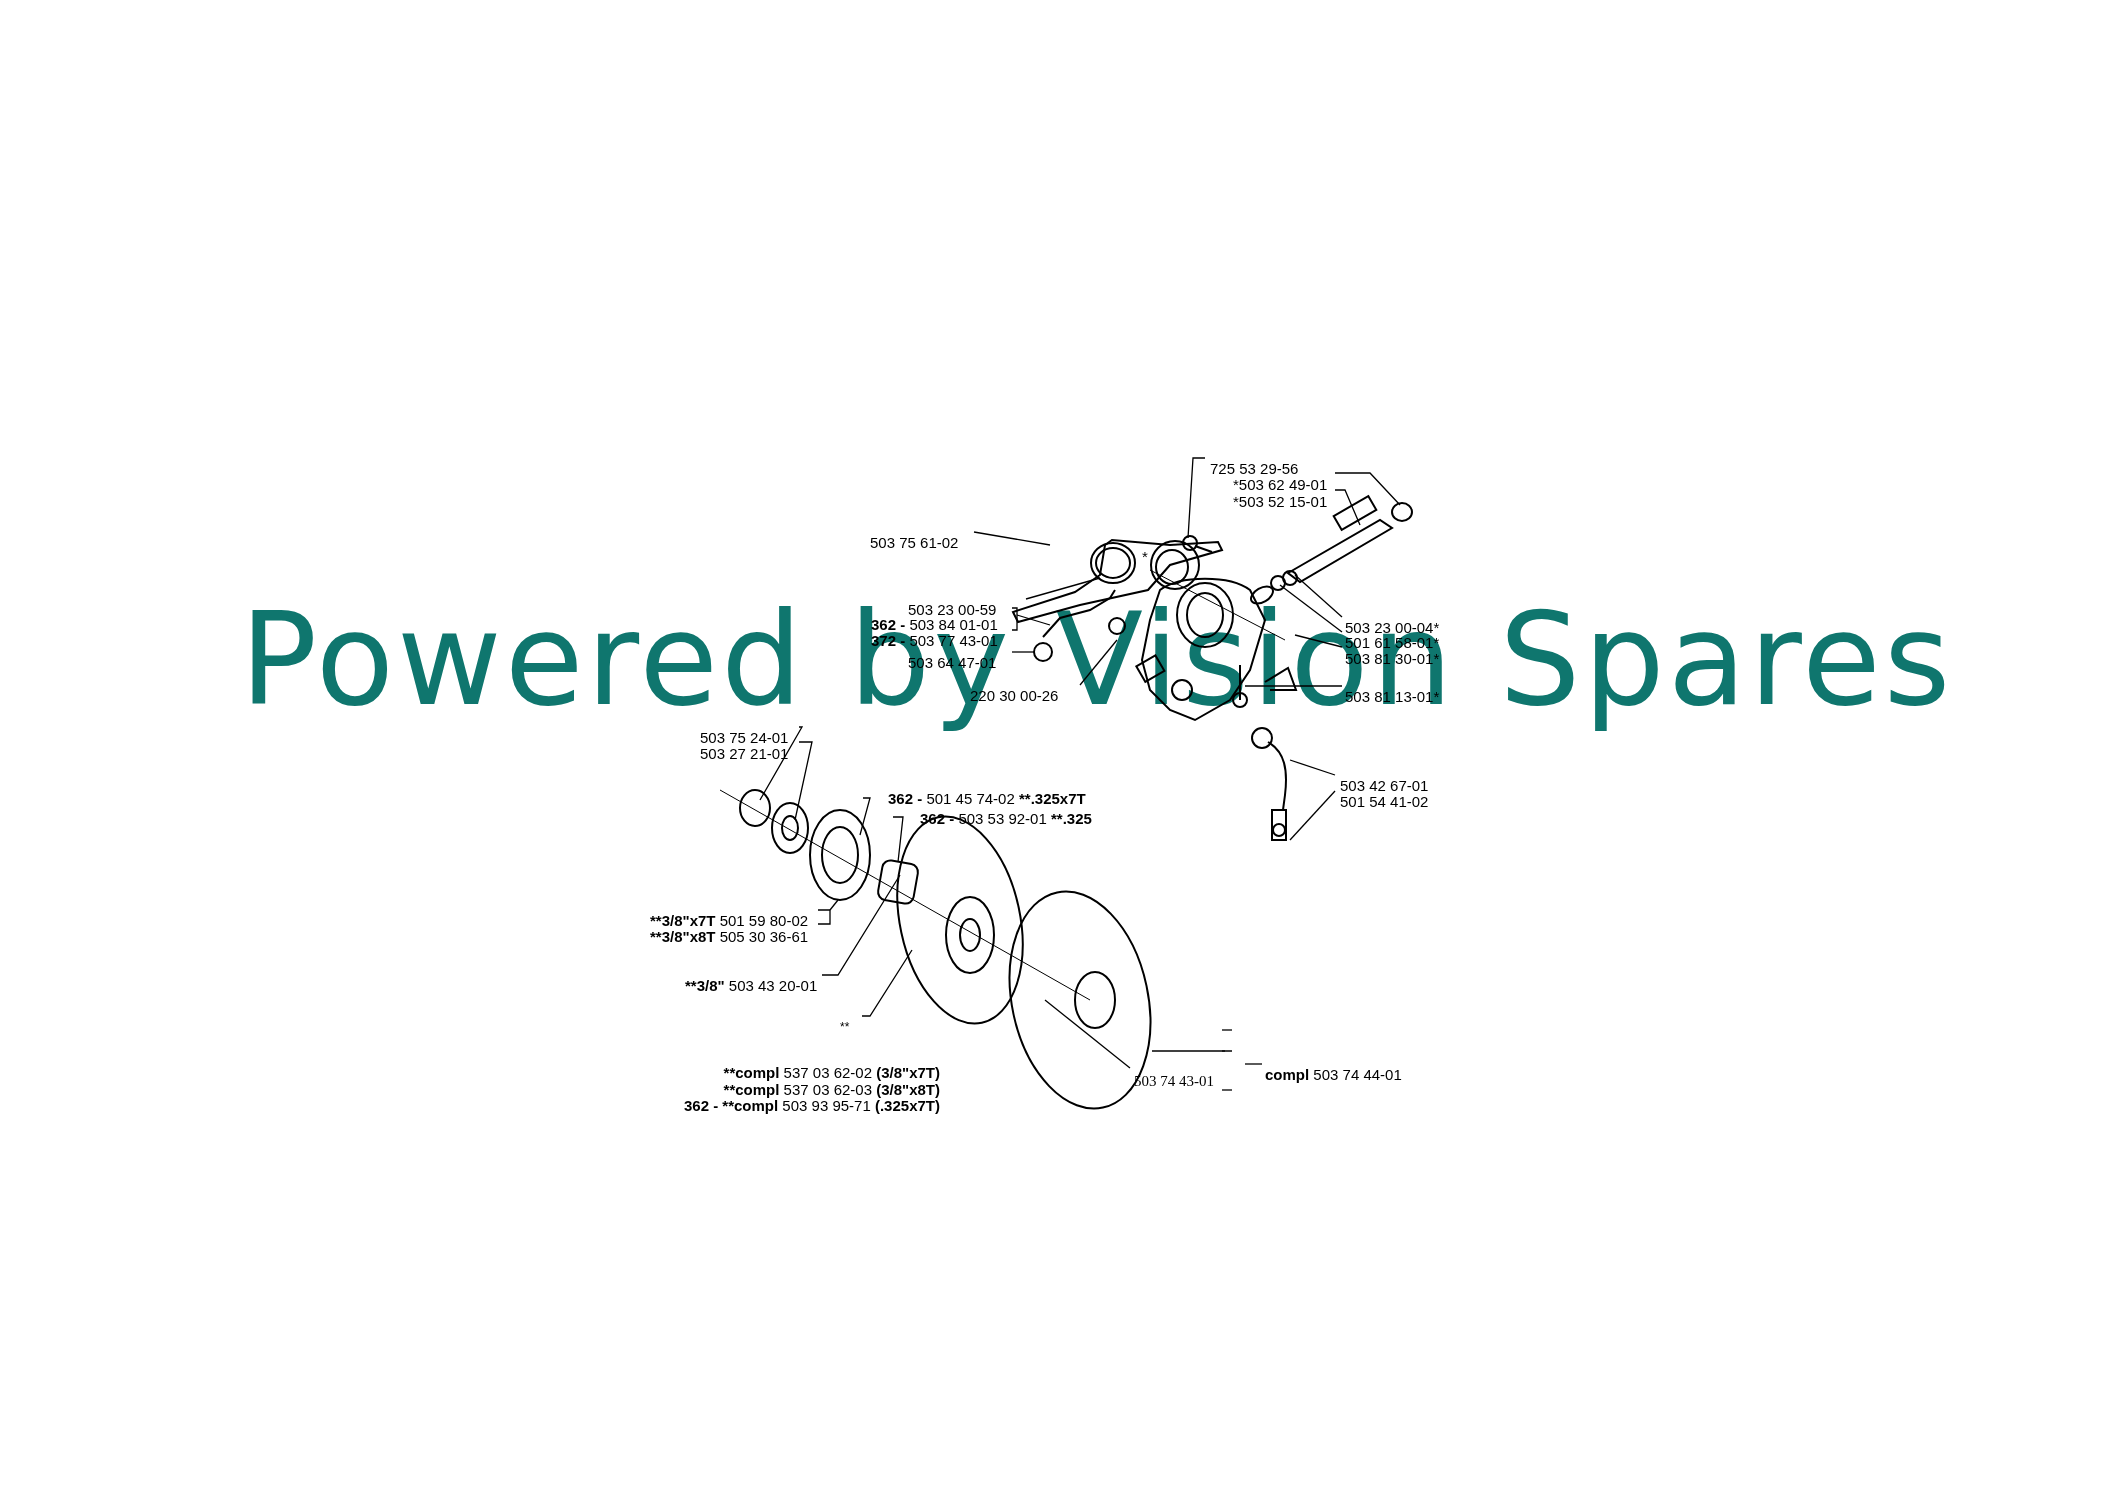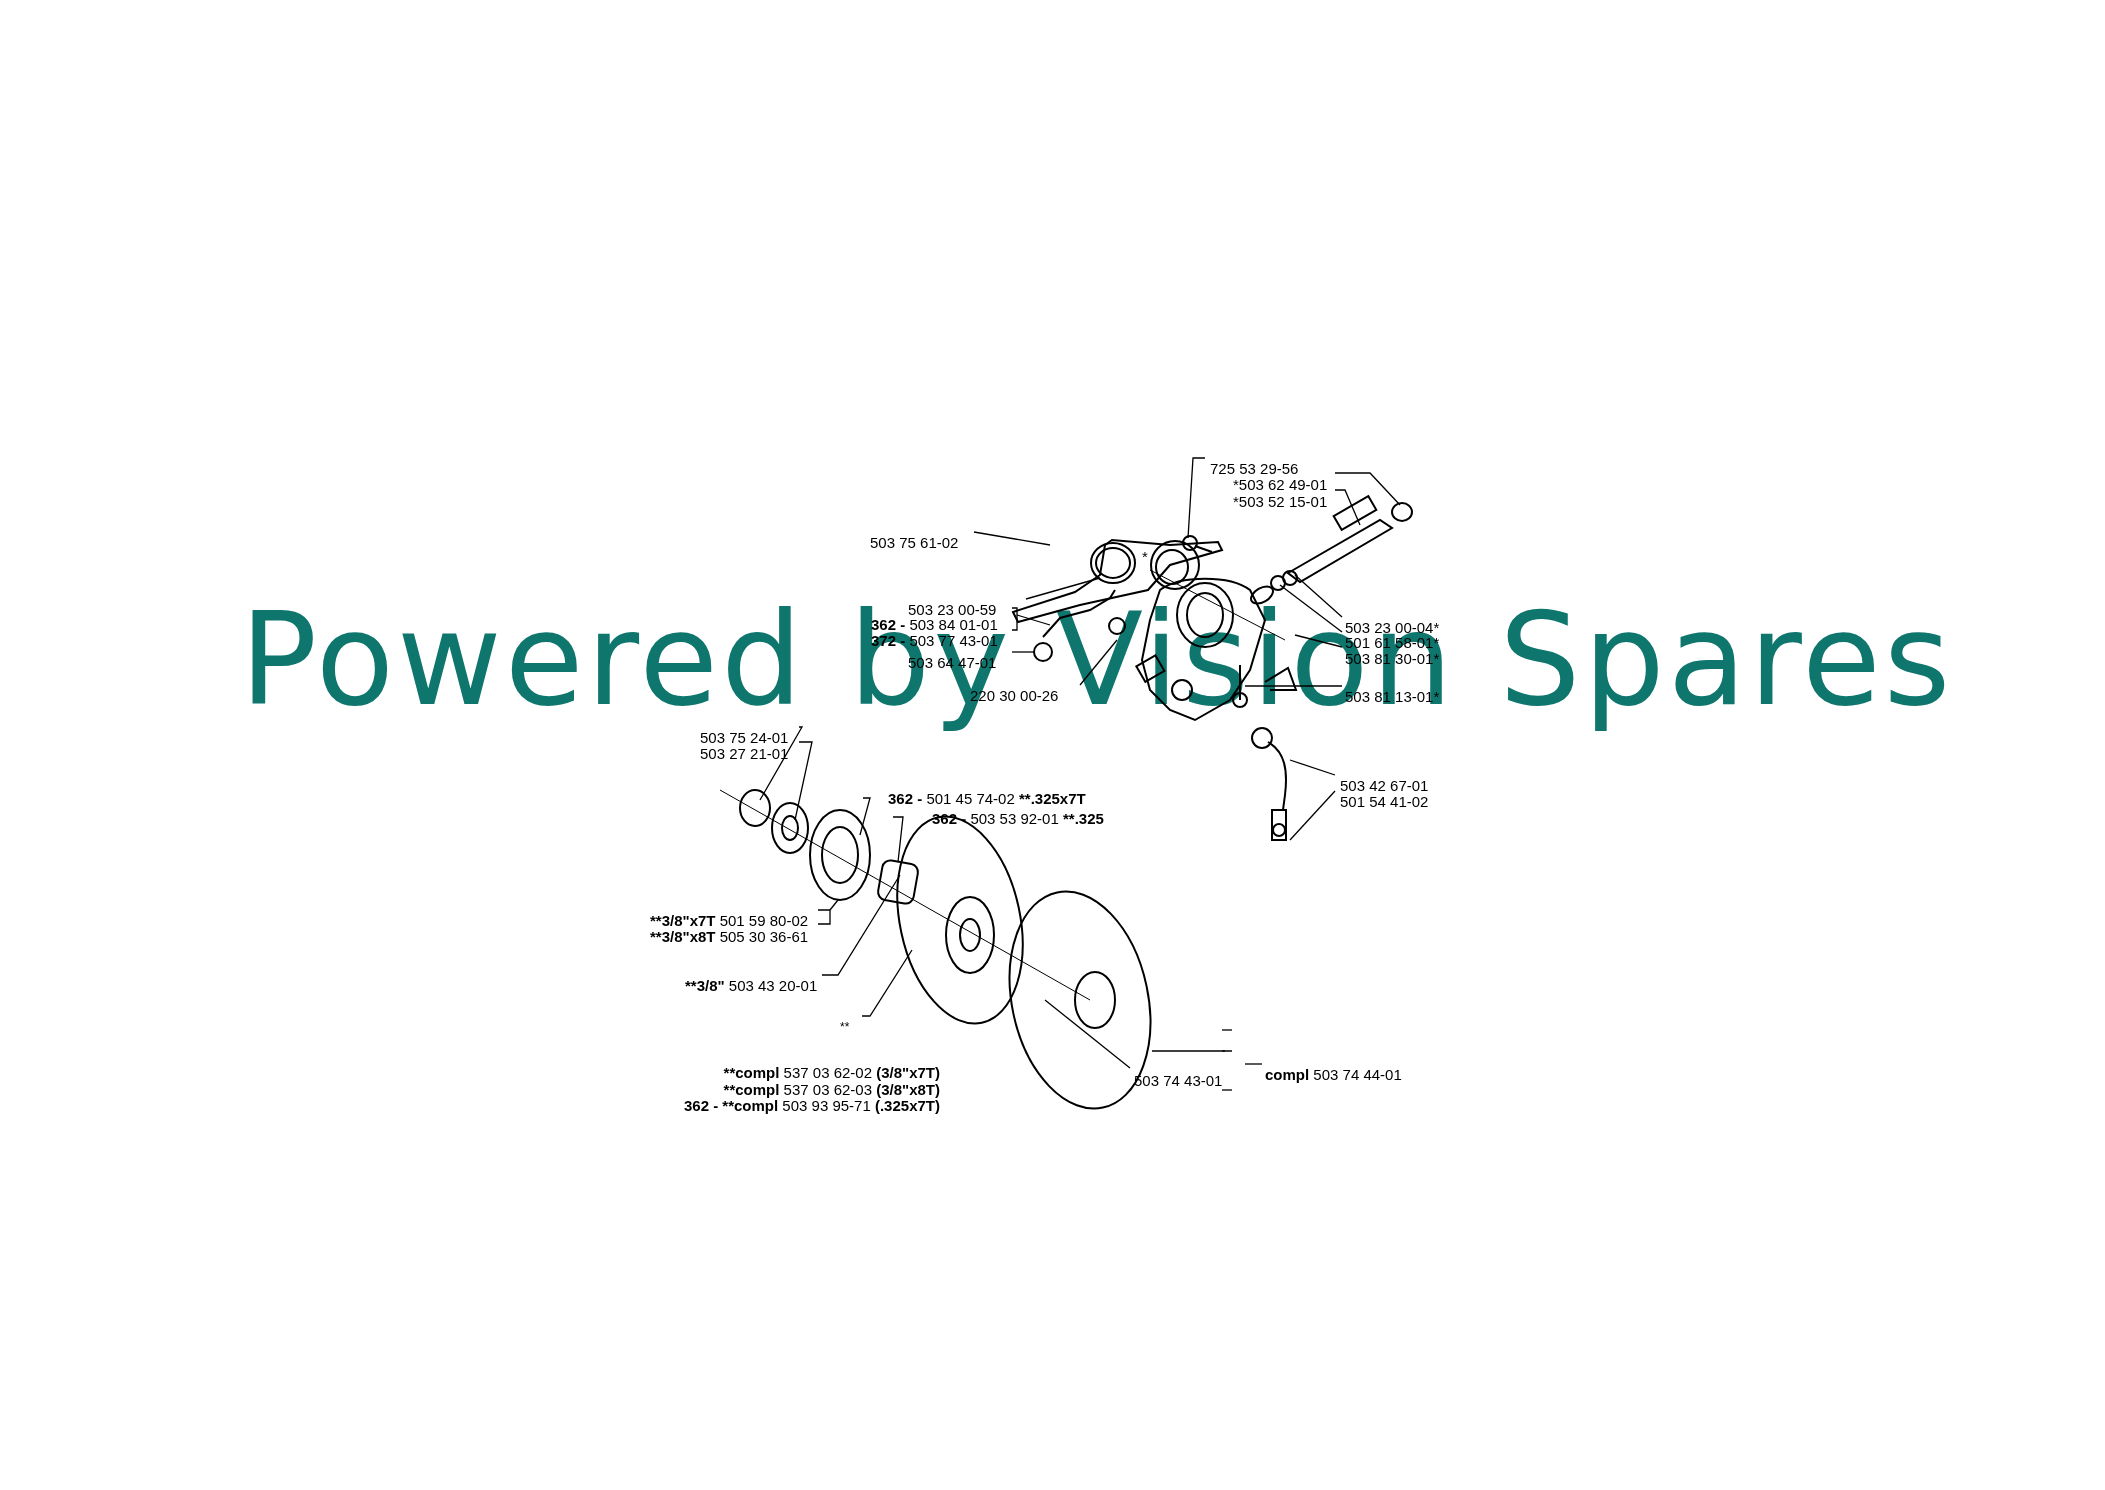--- a/index.html
+++ b/index.html
@@ -137,7 +137,7 @@
   <div class="lbl" style="left:700px;top:719px;">503 75 24-01</div>
   <div class="lbl" style="left:700px;top:735px;">503 27 21-01</div>
   <div class="lbl" style="left:888px;top:780px;"><b>362 -</b> <span>501 45 74-02</span> <b>**.325x7T</b></div>
-  <div class="lbl" style="left:920px;top:800px;margin-left:12px;"><b>362 -</b> <span>503 53 92-01</span> <b>**.325</b></div>
+  <div class="lbl" style="left:920px;top:800px;"><b>362 -</b> <span>503 53 92-01</span> <b>**.325</b></div>
   <div class="lbl" style="left:650px;top:902px;"><b>**3/8"x7T</b> <span>501 59 80-02</span></div>
   <div class="lbl" style="left:650px;top:918px;"><b>**3/8"x8T</b> <span>505 30 36-61</span></div>
   <div class="lbl" style="left:685px;top:967px;"><b>**3/8"</b> <span>503 43 20-01</span></div>

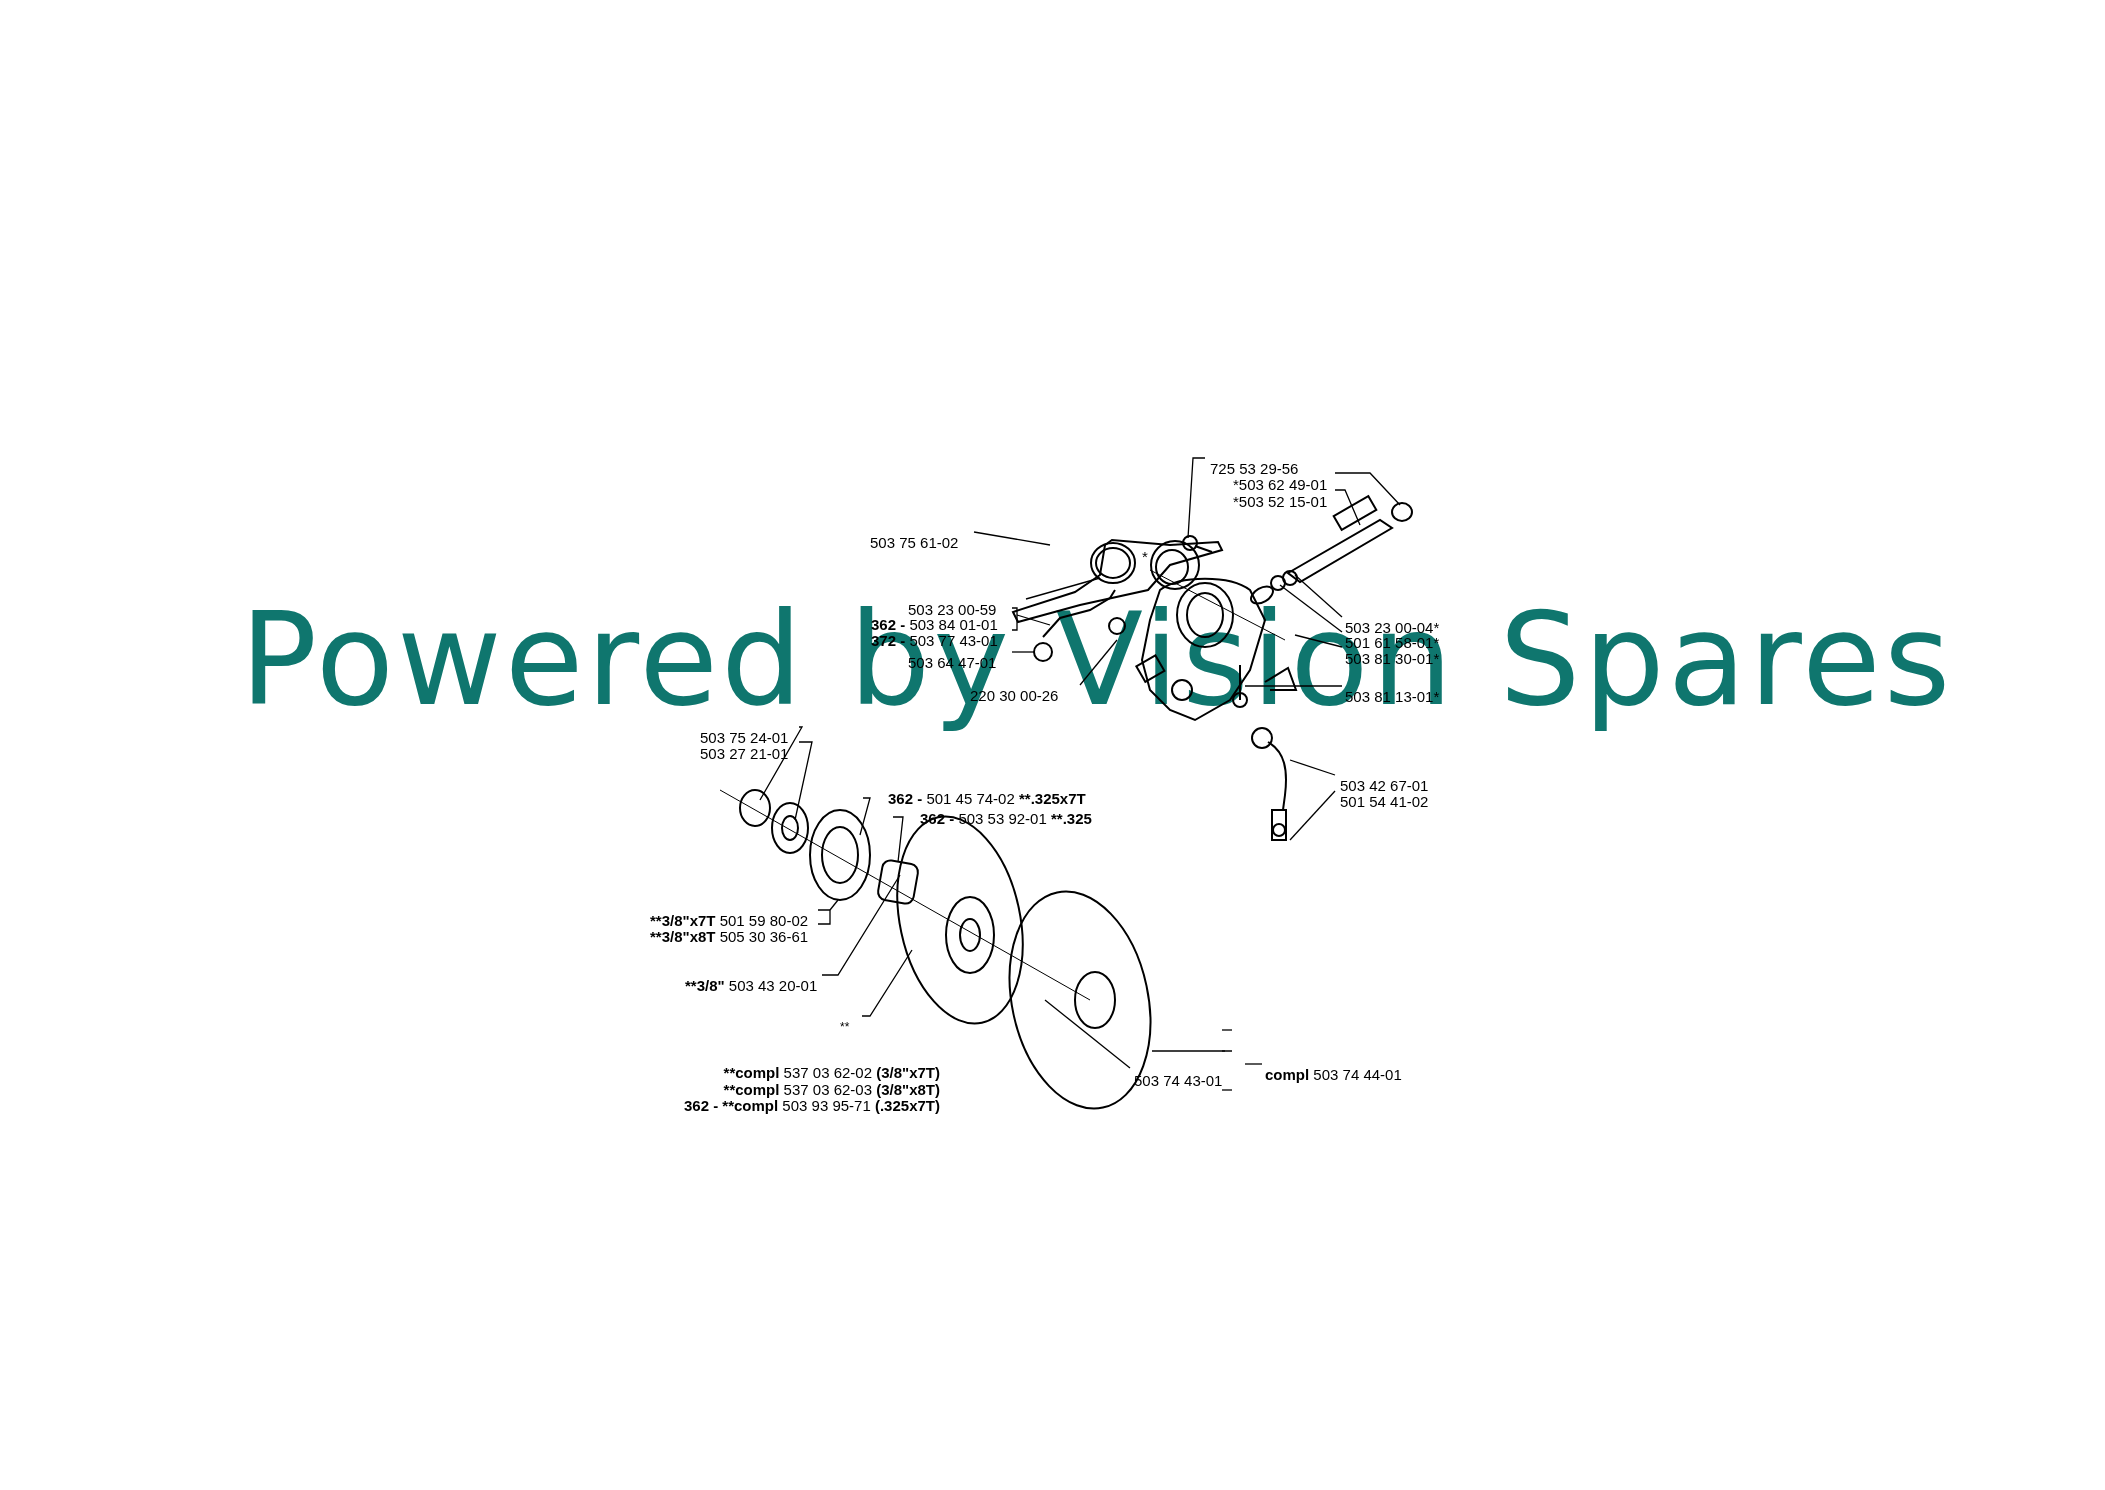--- a/index.html
+++ b/index.html
@@ -145,7 +145,7 @@
   <div class="lbl r" style="left:640px;top:1054px;width:300px;"><b>**compl</b> <span>537 03 62-02</span> <b>(3/8"x7T)</b></div>
   <div class="lbl r" style="left:640px;top:1071px;width:300px;"><b>**compl</b> <span>537 03 62-03</span> <b>(3/8"x8T)</b></div>
   <div class="lbl r" style="left:600px;top:1087px;width:340px;"><b>362 - **compl</b> <span>503 93 95-71</span> <b>(.325x7T)</b></div>
-  <div class="lbl" style="left:1134px;top:1062px;">503 74 43-01</div>
+  <div class="lbl" style="left:1134px;top:1062px;font-family:Liberation Serif, serif;">503 74 43-01</div>
   <div class="lbl" style="left:1265px;top:1056px;"><b>compl</b> <span>503 74 44-01</span></div>
 </div>
 

